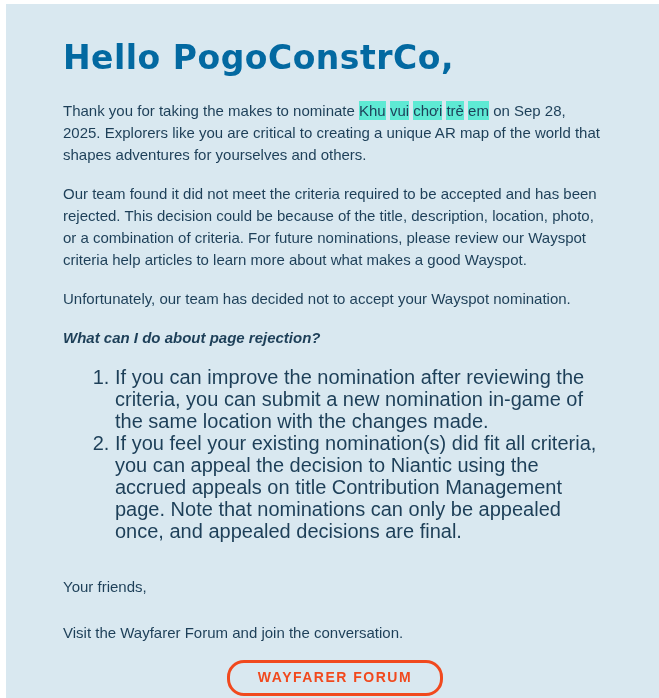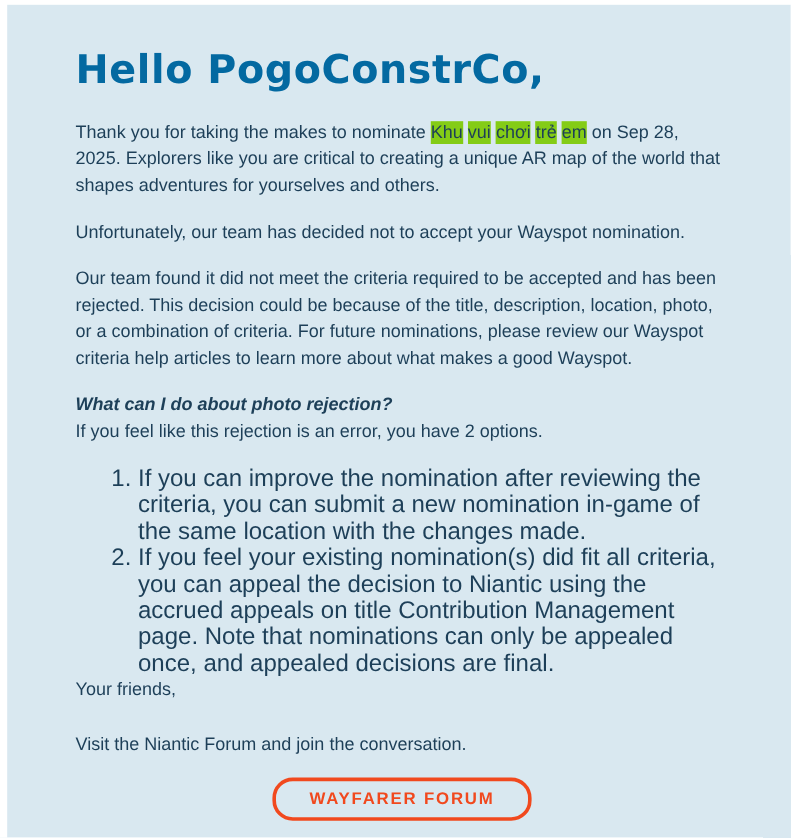--- a/index.html
+++ b/index.html
@@ -39,7 +39,7 @@
   }
 
   mark.hl {
-    background: #84cc16;
+    background: #5eead4;
     color: inherit;
     padding: 1px 0;
   }

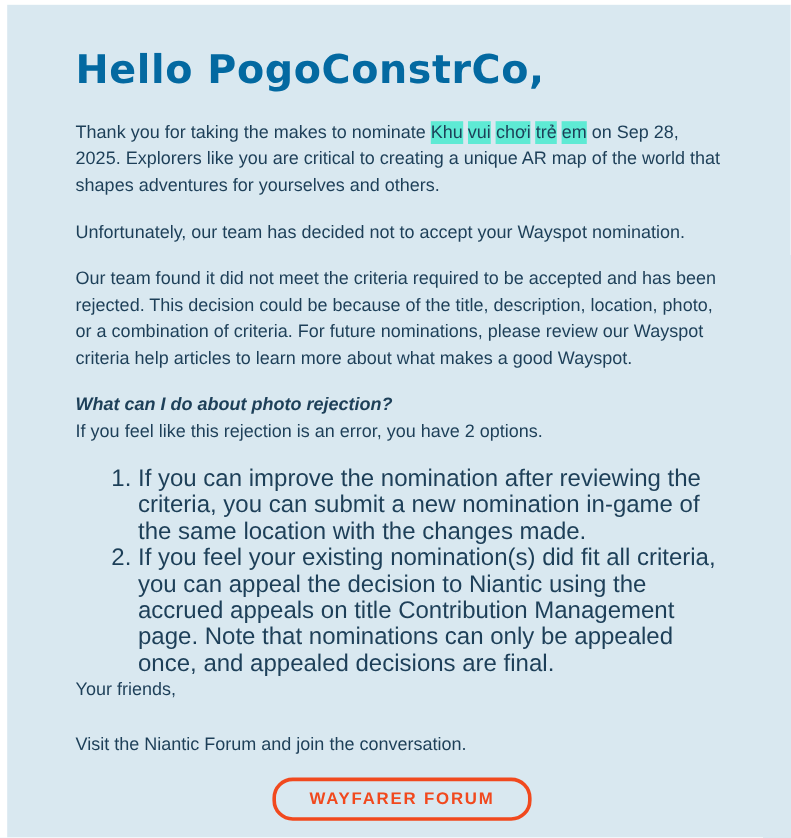--- a/index.html
+++ b/index.html
@@ -97,9 +97,9 @@
     <mark class="hl">em</mark>
     <span>on Sep 28, 2025. Explorers like you are critical to creating a unique AR map of the world that shapes adventures for yourselves and others.</span></p>
 
+  <p class="para">Our team found it did not meet the criteria required to be accepted and has been rejected. This decision could be because of the title, description, location, photo, or a combination of criteria. For future nominations, please review our Wayspot criteria help articles to learn more about what makes a good Wayspot.</p>
+
   <p class="para">Unfortunately, our team has decided not to accept your Wayspot nomination.</p>
-
-  <p class="para">Our team found it did not meet the criteria required to be accepted and has been rejected. This decision could be because of the title, description, location, photo, or a combination of criteria. For future nominations, please review our Wayspot criteria help articles to learn more about what makes a good Wayspot.</p>
 
   <p class="para">
     <span class="question">What can I do about photo rejection?</span><br>

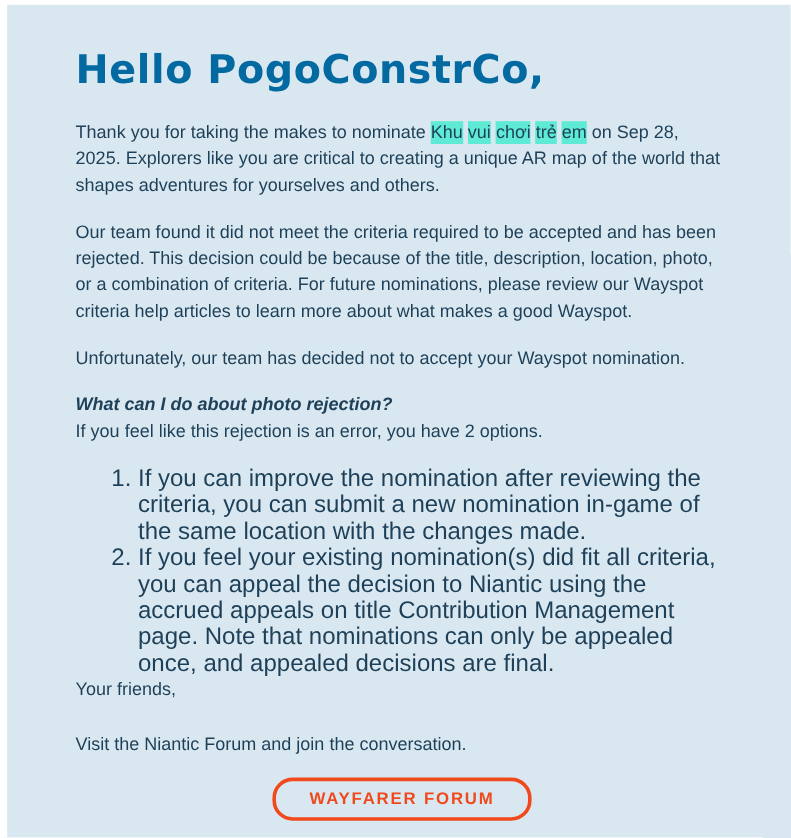--- a/index.html
+++ b/index.html
@@ -102,7 +102,7 @@
   <p class="para">Unfortunately, our team has decided not to accept your Wayspot nomination.</p>
 
   <p class="para">
-    <span class="question">What can I do about photo rejection?</span><br>
+    <span class="question">What can I do about page rejection?</span><br>
     <span>If you feel like this rejection is an error, you have 2 options.</span>
   </p>
 

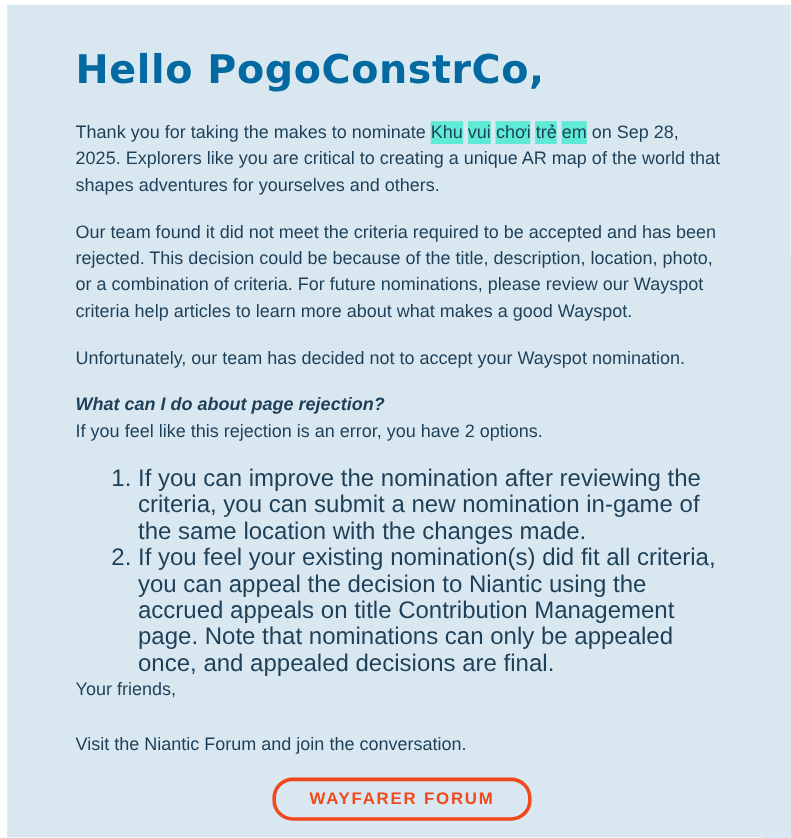--- a/index.html
+++ b/index.html
@@ -103,7 +103,6 @@
 
   <p class="para">
     <span class="question">What can I do about page rejection?</span><br>
-    <span>If you feel like this rejection is an error, you have 2 options.</span>
   </p>
 
   <ol class="options-list">

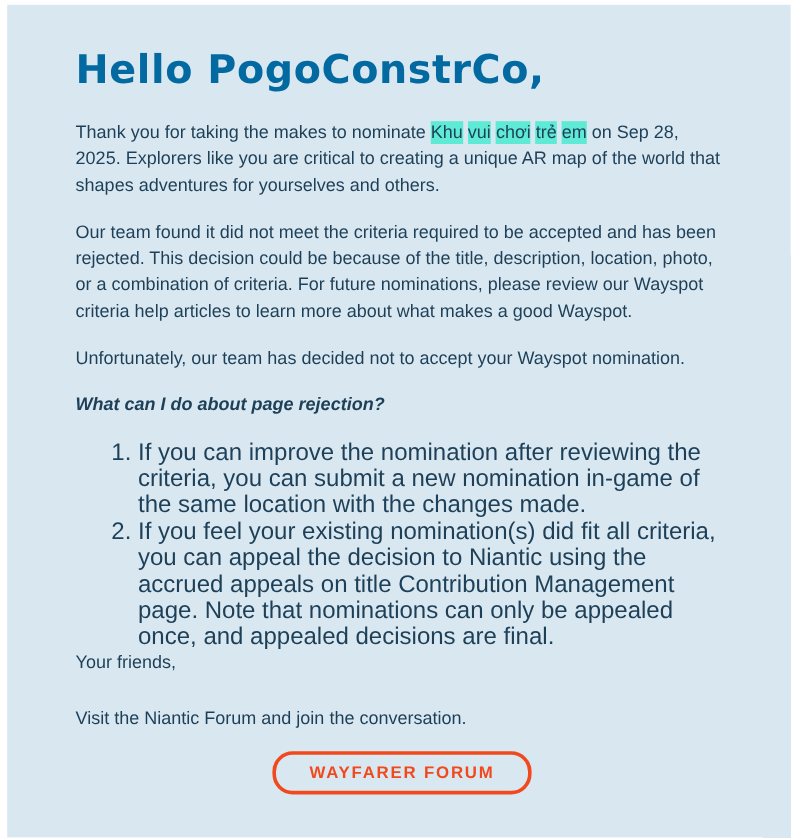--- a/index.html
+++ b/index.html
@@ -58,7 +58,7 @@
 
   ol.options-list li { margin: 0; }
 
-  .signature { margin-bottom: 0; }
+  .signature { margin-top: 34px; margin-bottom: 0; }
 
   .forum-invite { margin-top: 24px; margin-bottom: 0; }
 

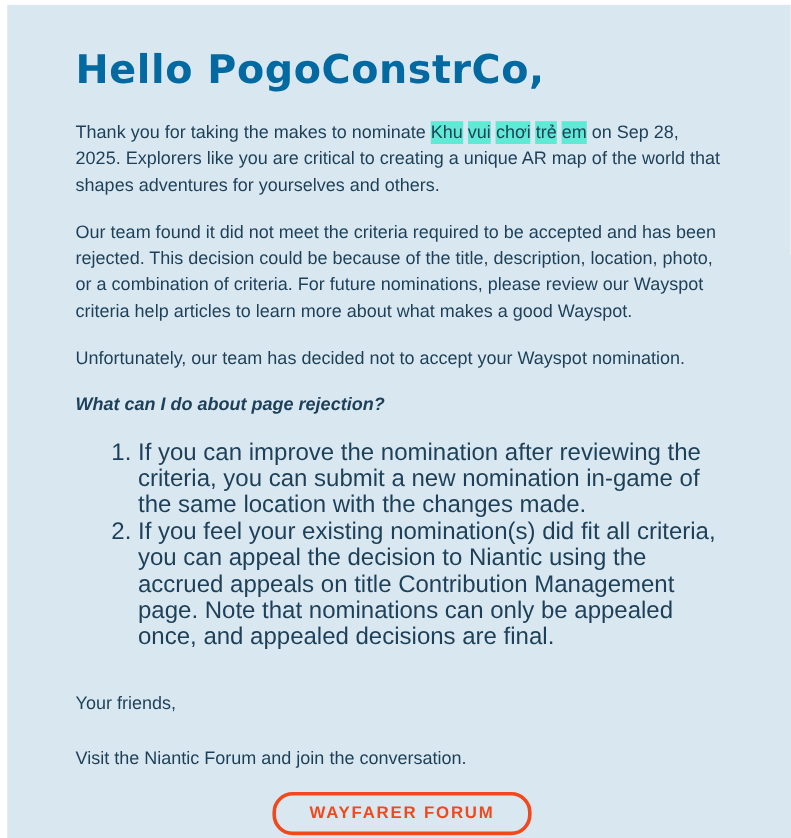--- a/index.html
+++ b/index.html
@@ -114,7 +114,7 @@
     <span>Your friends,</span><br>
   </p>
 
-  <p class="para forum-invite">Visit the Niantic Forum and join the conversation.</p>
+  <p class="para forum-invite">Visit the Wayfarer Forum and join the conversation.</p>
 
   <div class="button-row">
     <button class="forum-button">WAYFARER FORUM</button>

